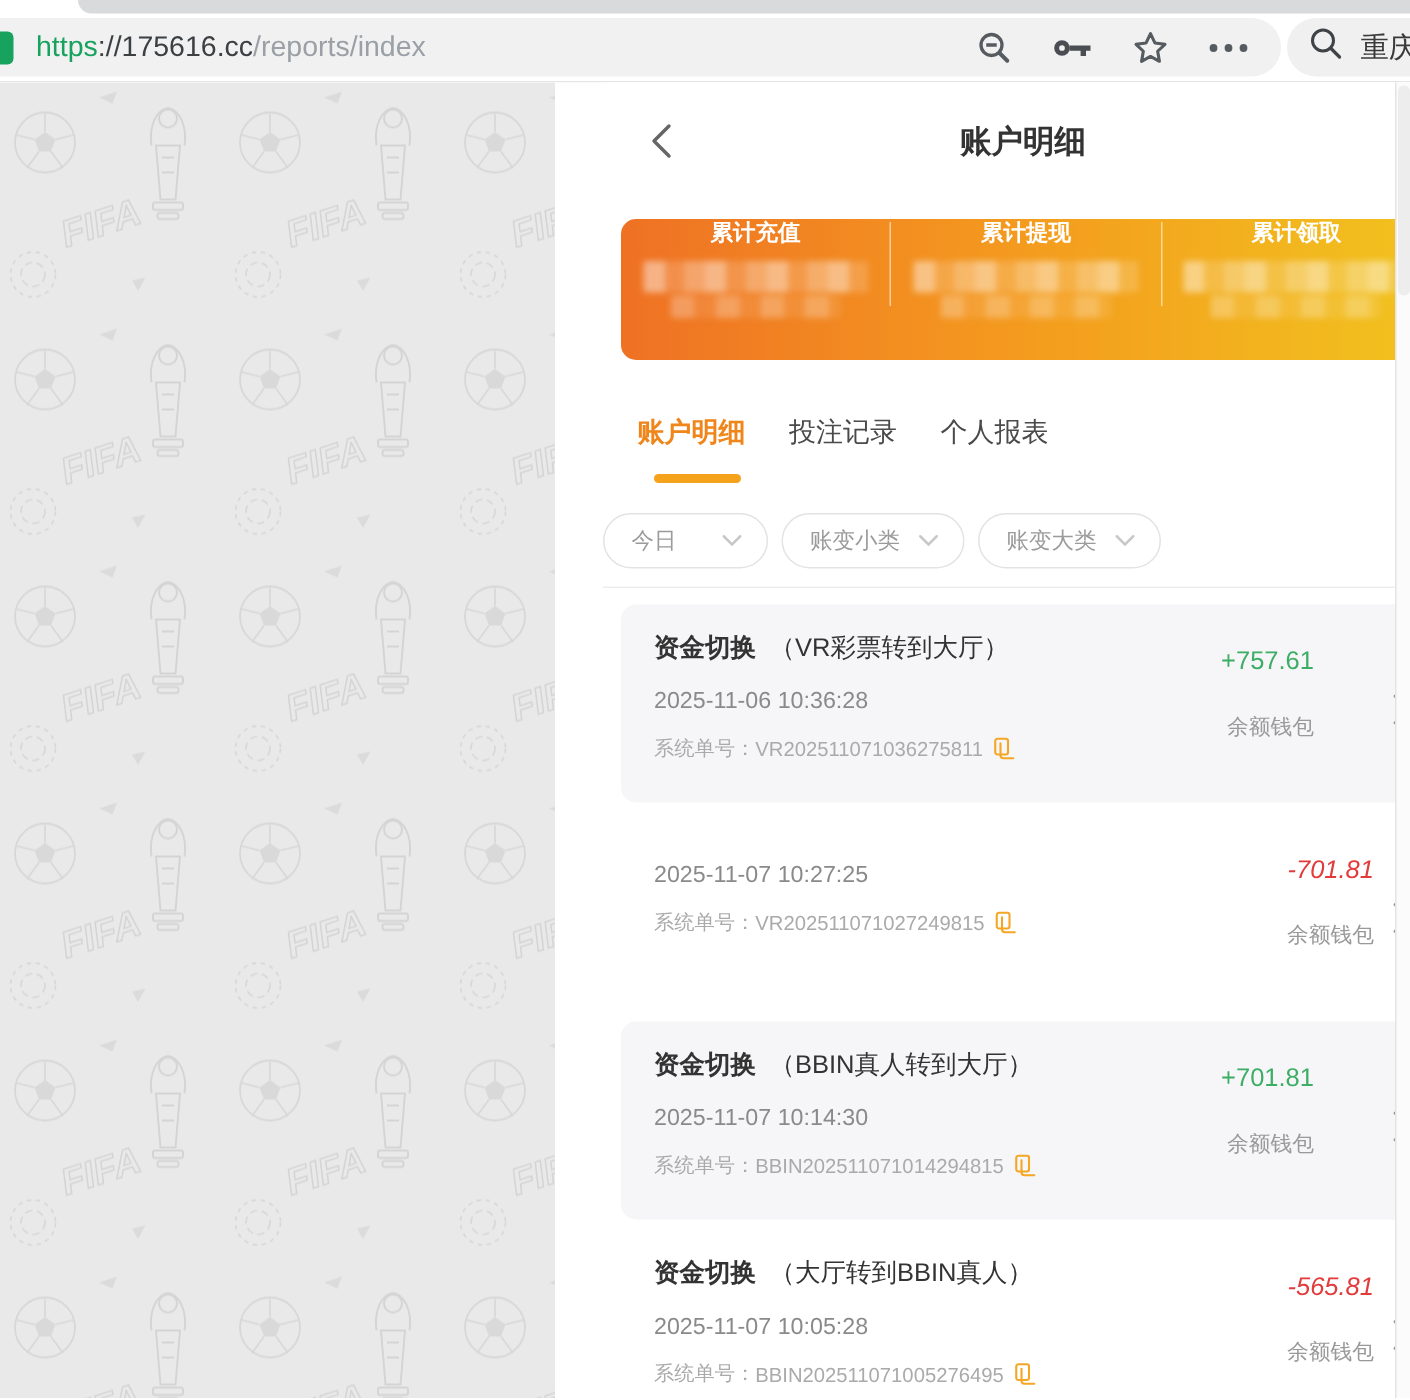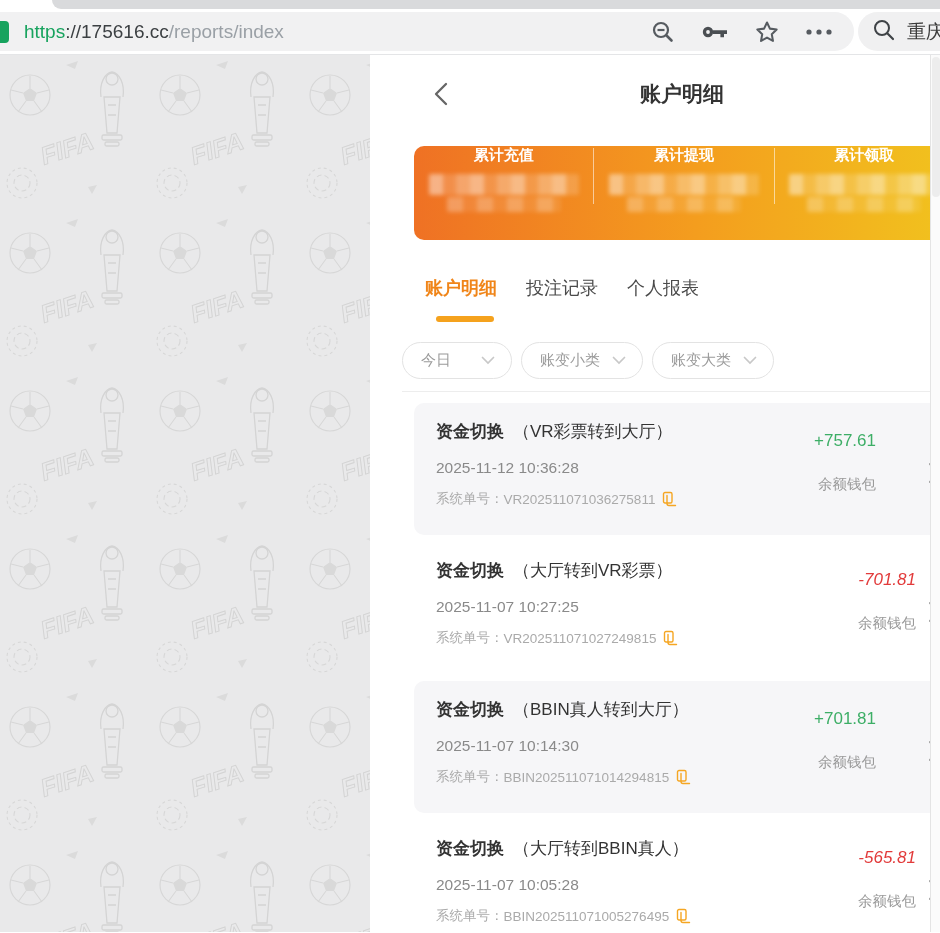--- a/index.html
+++ b/index.html
@@ -256,7 +256,7 @@
           <div class="item-title">
             <span class="t-bold">资金切换</span><span>（VR彩票转到大厅）</span>
           </div>
-          <div class="item-date">2025-11-12 10:36:28</div>
+          <div class="item-date">2025-11-06 10:36:28</div>
           <div class="item-order">
             <span>系统单号：</span>
               <span>VR202511071036275811</span>

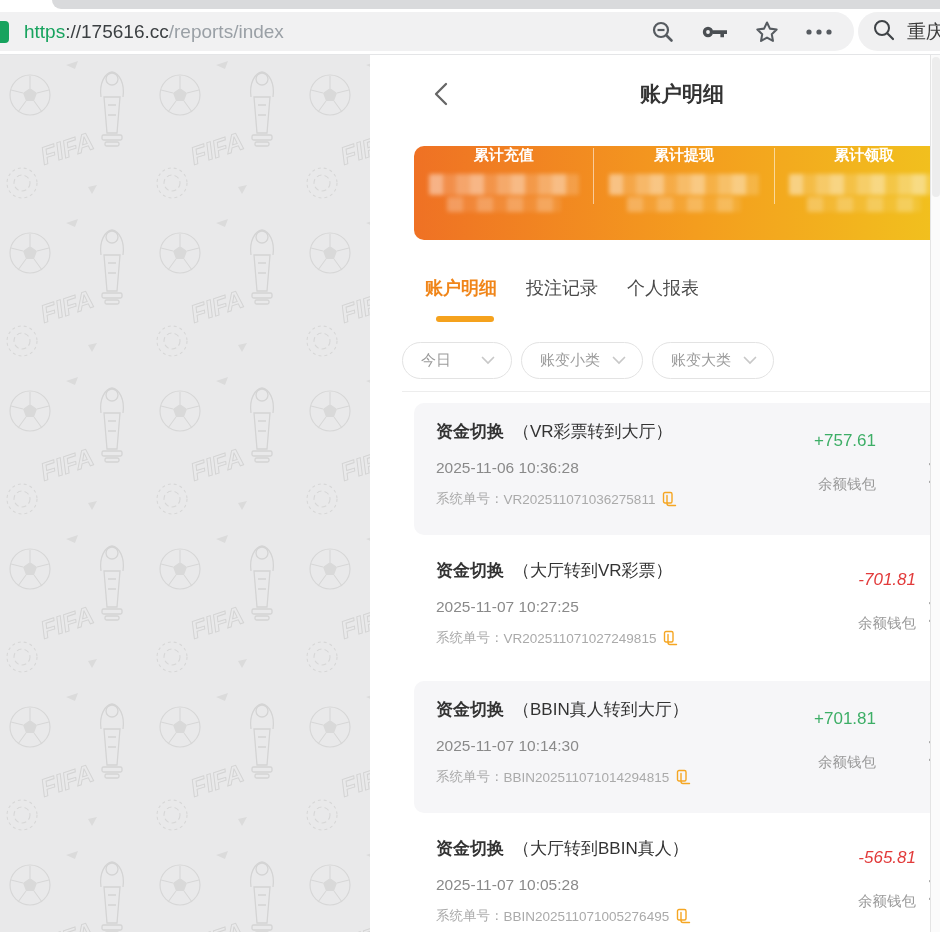--- a/index.html
+++ b/index.html
@@ -281,9 +281,6 @@
 
       <div class="item">
         <div class="item-main">
-          <div class="item-title">
-            <span class="t-bold">资金切换</span><span>（大厅转到VR彩票）</span>
-          </div>
           <div class="item-date">2025-11-07 10:27:25</div>
           <div class="item-order">
             <span>系统单号：</span>

